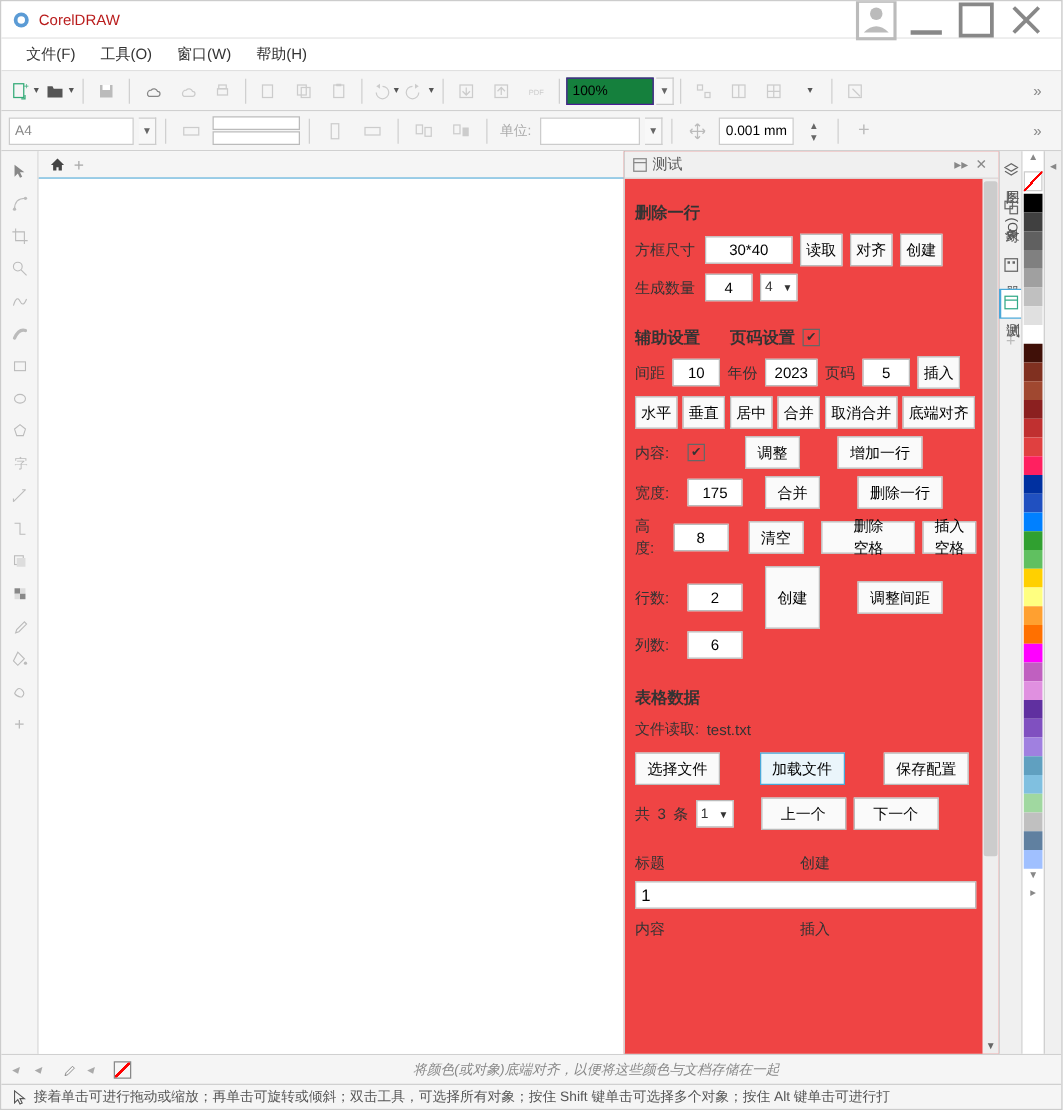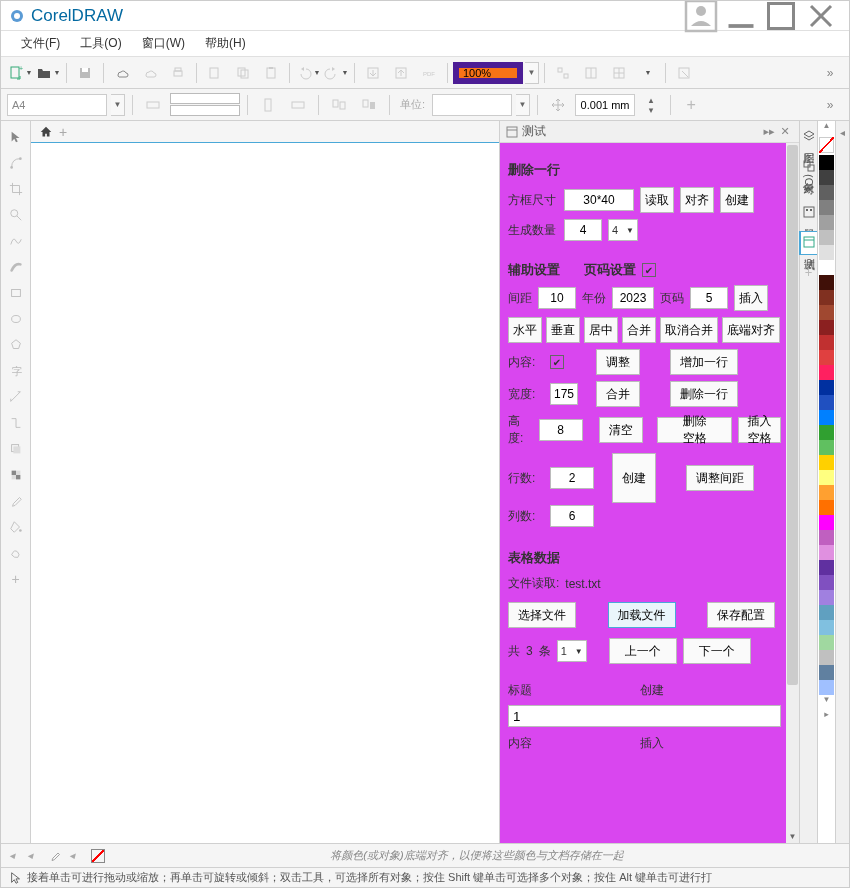--- a/index.html
+++ b/index.html
@@ -6,7 +6,7 @@
 body { font-family: "Microsoft YaHei", "SimSun", Arial, sans-serif; font-size: 12px; background: #f0f0f0; width: 850px; height: 888px; overflow: hidden; position: relative; border: 1px solid #ccc; }
 .titlebar { height: 30px; background: #fff; display: flex; align-items: center; padding: 0 8px; border-bottom: 1px solid #e0e0e0; }
 .titlebar .logo { width: 16px; height: 16px; margin-right: 6px; }
-.titlebar .title { color: #0369a1; font-size: 17px; flex: 1; }
+.titlebar .title { color: #b91c1c; font-size: 12px; flex: 1; }
 .titlebar .winbtn { width: 40px; height: 28px; display: flex; align-items: center; justify-content: center; color: #888; font-size: 14px; }
 .menubar { height: 26px; background: #fff; display: flex; align-items: center; padding: 0 10px; border-bottom: 1px solid #e0e0e0; }
 .menubar .mitem { padding: 0 10px; color: #333; font-size: 12px; }

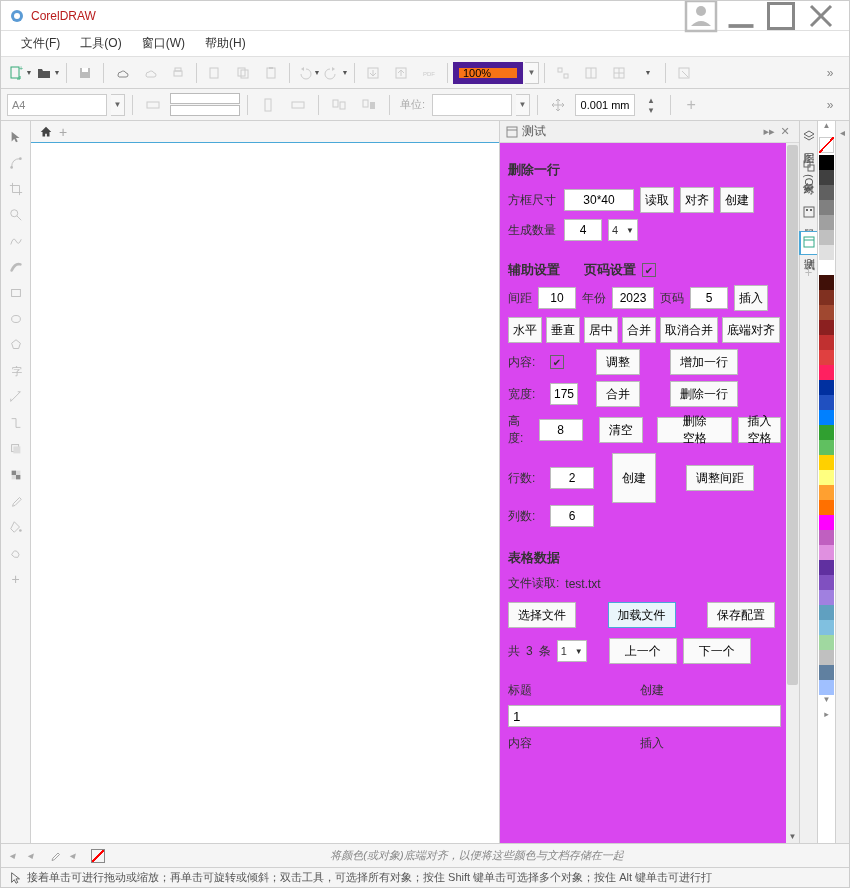--- a/index.html
+++ b/index.html
@@ -15,7 +15,7 @@
 .tbtn { width: 26px; height: 26px; display: flex; align-items: center; justify-content: center; color: #888; position: relative; }
 .tbtn svg { width: 16px; height: 16px; }
 .tsep { width: 1px; height: 20px; background: #d0d0d0; margin: 0 3px; }
-.zoom-box { width: 70px; height: 22px; border: 6px solid #4c1d95; background: #f97316; display: flex; align-items: center; padding: 0 4px; font-size: 11px; }
+.zoom-box { width: 70px; height: 22px; border: 1px solid #4c1d95; background: #15803d; display: flex; align-items: center; padding: 0 4px; font-size: 11px; }
 .zoom-dd { width: 14px; height: 22px; border: 1px solid #ccc; border-left: none; background: #f8f8f8; display: flex; align-items: center; justify-content: center; font-size: 8px; color: #666; }
 .page-box { width: 100px; height: 22px; border: 1px solid #ccc; background: #fff; display: flex; align-items: center; padding: 0 4px; font-size: 11px; color: #888; }
 .unit-lbl { color: #aaa; font-size: 11px; margin: 0 3px; }

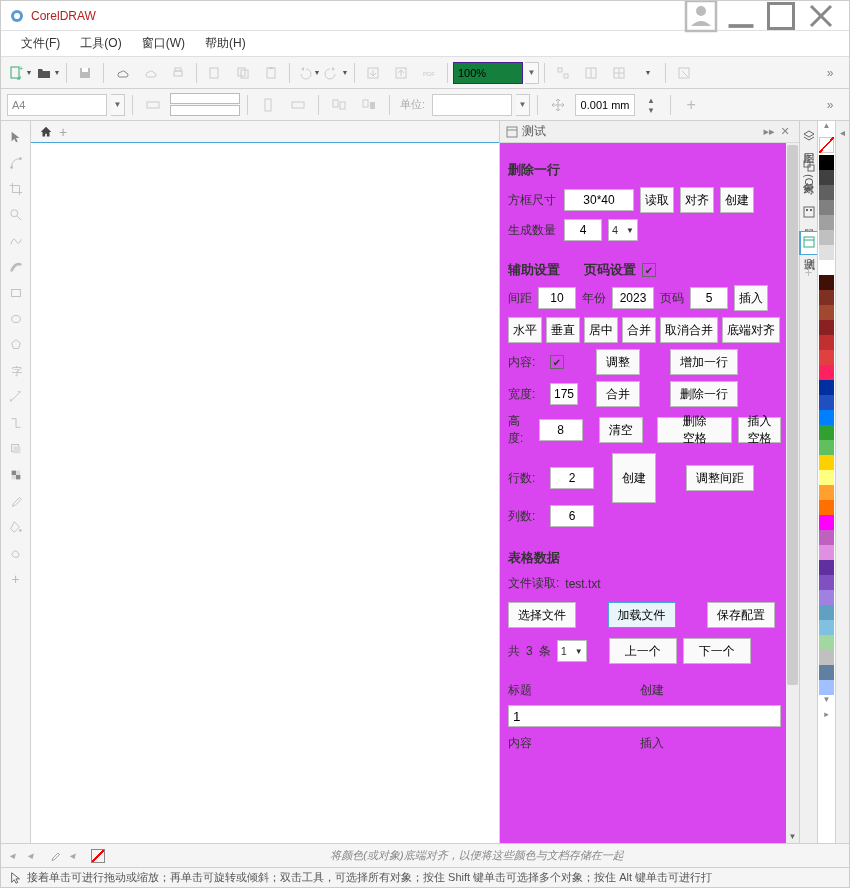--- a/index.html
+++ b/index.html
@@ -29,7 +29,7 @@
 .canvas-tab-home { width: 18px; height: 18px; display: flex; align-items: center; justify-content: center; }
 .canvas-tab-add { width: 16px; height: 16px; color: #aaa; font-size: 14px; }
 .canvas-body { flex: 1; background: #fff; }
-.docker { width: 300px; background: #d946ef; border-left: 1px solid #d0d0d0; display: flex; flex-direction: column; position: relative; }
+.docker { width: 300px; background: #ef4444; border-left: 1px solid #d0d0d0; display: flex; flex-direction: column; position: relative; }
 .docker-hdr { height: 22px; background: #f0f0f0; border-bottom: 1px solid #d8d8d8; display: flex; align-items: center; padding: 0 6px; font-size: 12px; color: #555; }
 .docker-hdr .spacer { flex: 1; }
 .docker-hdr .dbtn { width: 16px; height: 16px; color: #888; font-size: 11px; display: flex; align-items: center; justify-content: center; }

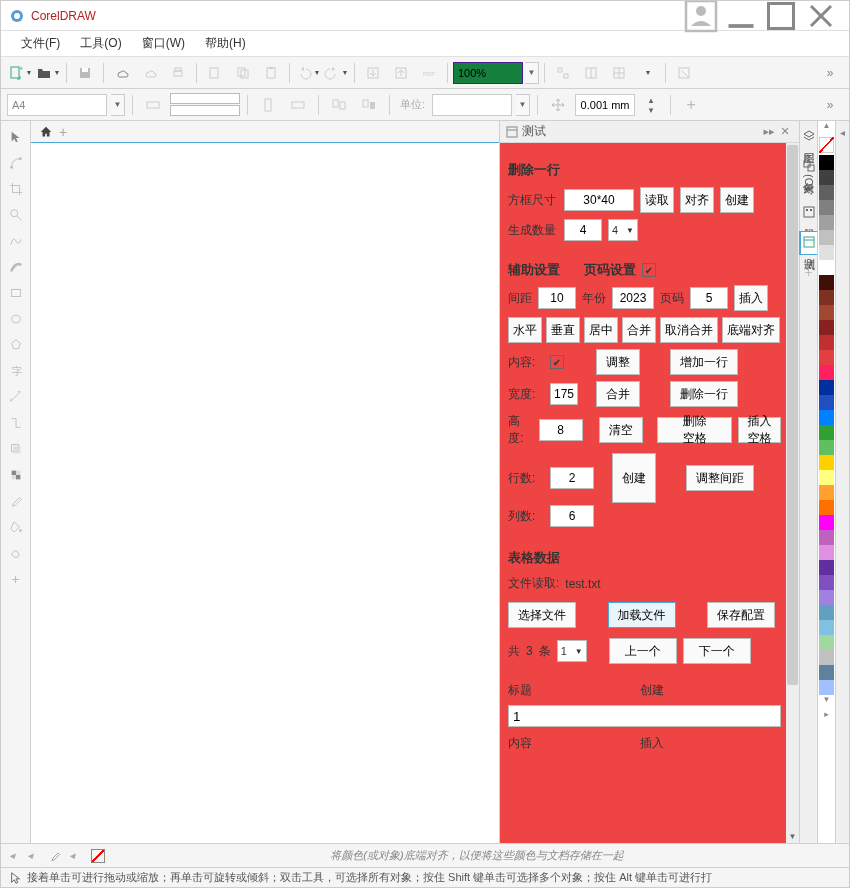--- a/index.html
+++ b/index.html
@@ -475,7 +475,7 @@
       </div>
       <div class="frow">
         <span class="flabel" style="width:36px">宽度:</span>
-        <input class="input-s" style="width: 28px;" value="175">
+        <input class="input-s" style="width: 44px;" value="175">
         <span style="width:6px"></span>
         <button class="btn btn-mid">合并</button>
         <span style="width:18px"></span>

